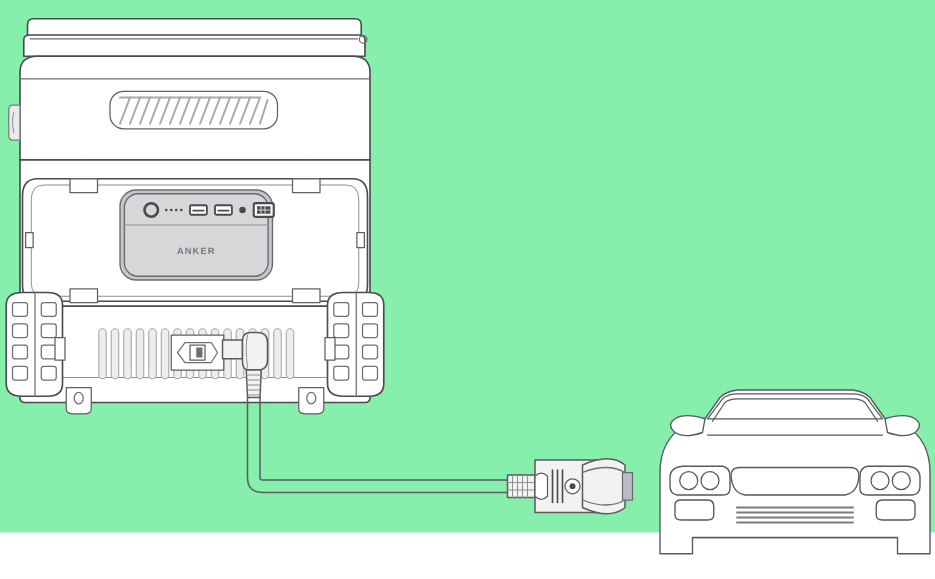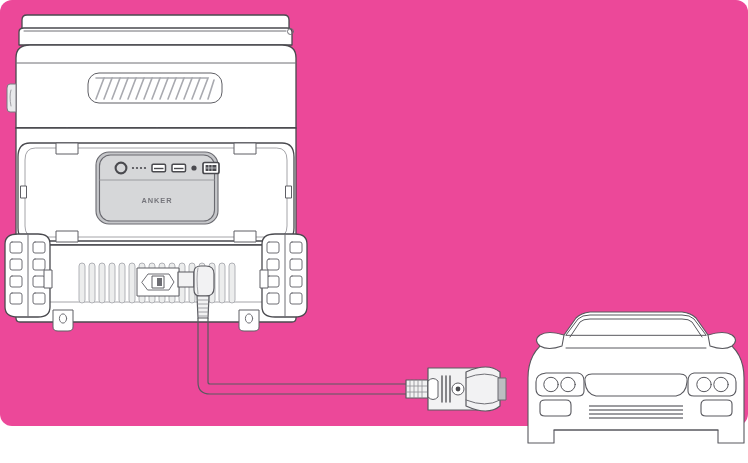--- a/index.html
+++ b/index.html
@@ -18,8 +18,7 @@
     position: relative;
     width: 748px;
     height: 426px;
-    background: #ec4899;
-    border-radius: 12px;
+    background: #86efac;
   }
   #scene svg {
     display: block;

